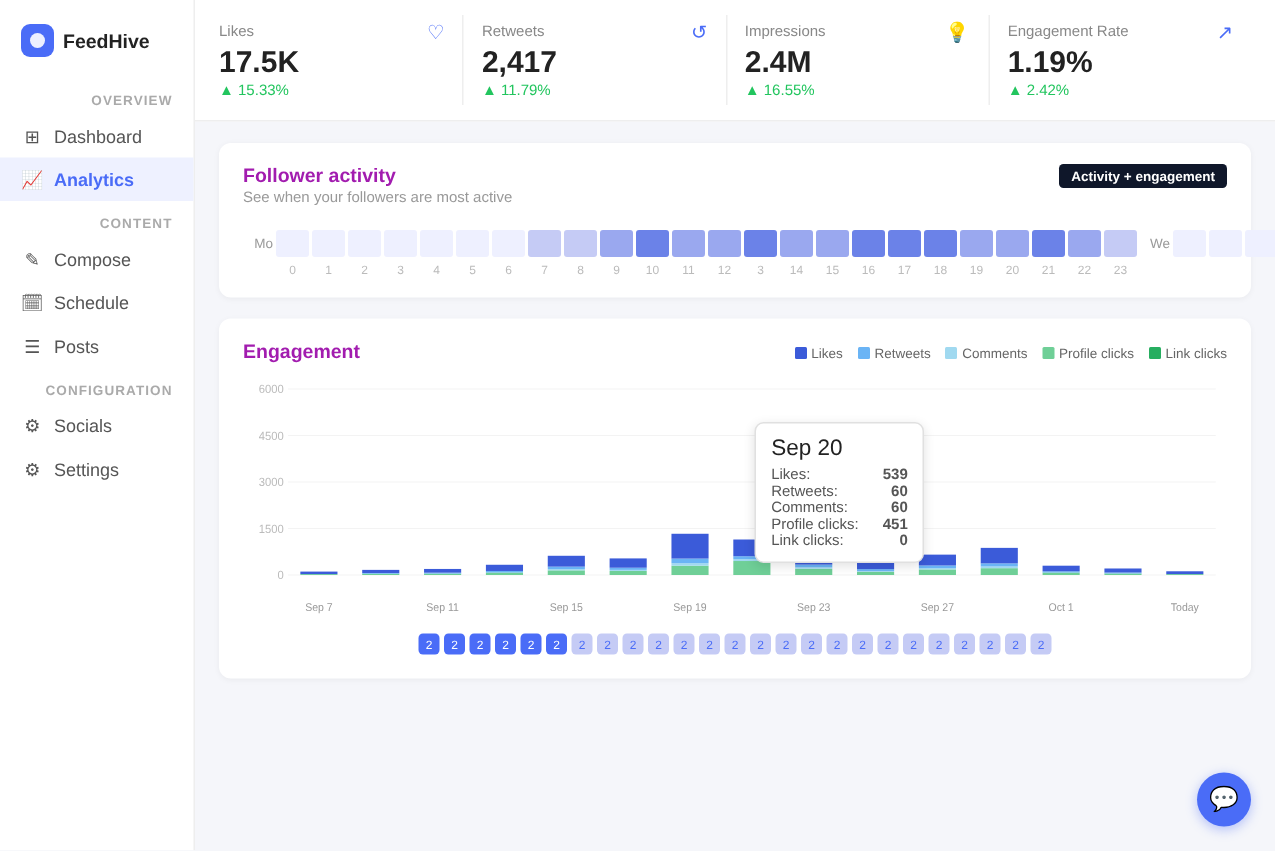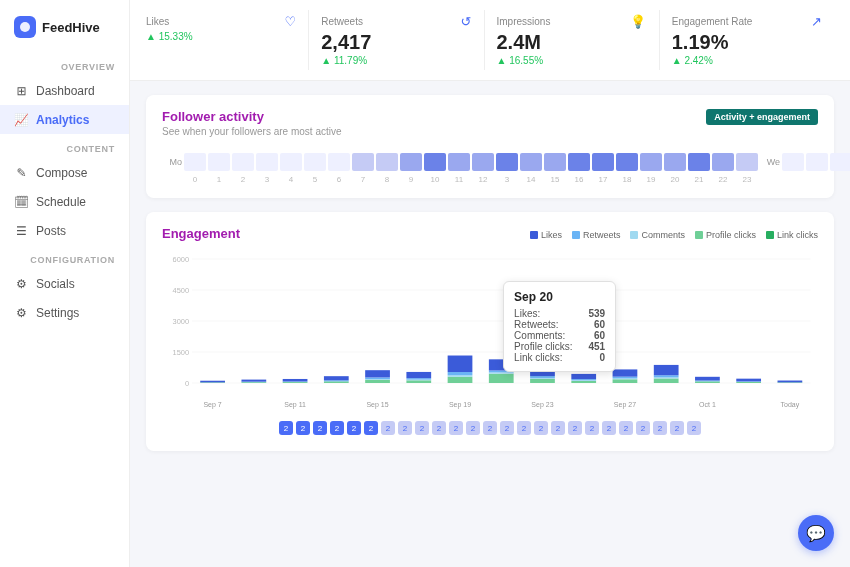--- a/index.html
+++ b/index.html
@@ -305,6 +305,7 @@
         <span>Likes</span>
         <span class="stat-icon">♡</span>
       </div>
+      <div class="stat-value">17.5K</div>
       <div class="stat-change">15.33%</div>
     </div>
     <div class="stat-card">

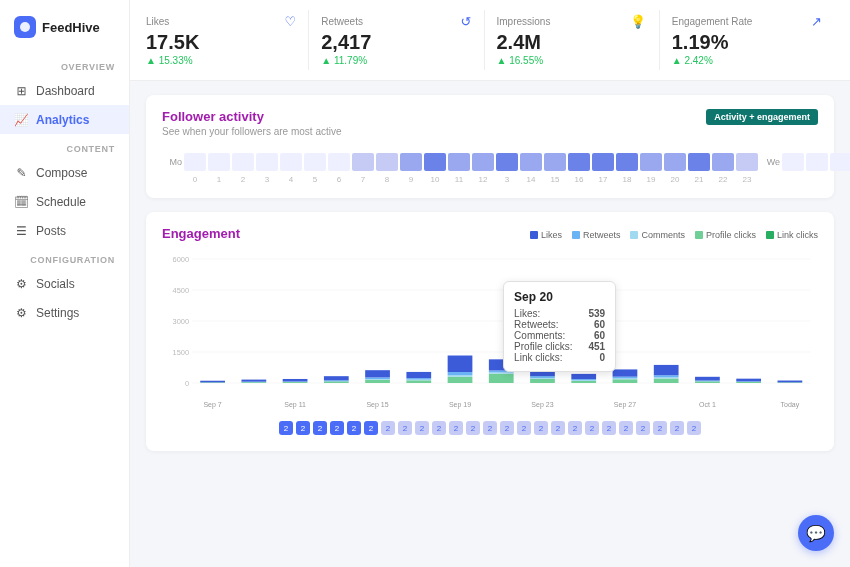--- a/index.html
+++ b/index.html
@@ -109,7 +109,7 @@
       margin-bottom: 6px;
     }
     .heatmap-badge {
-      background: #0f766e;
+      background: #0f172a;
       color: #fff;
       font-size: 9px;
       padding: 3px 8px;

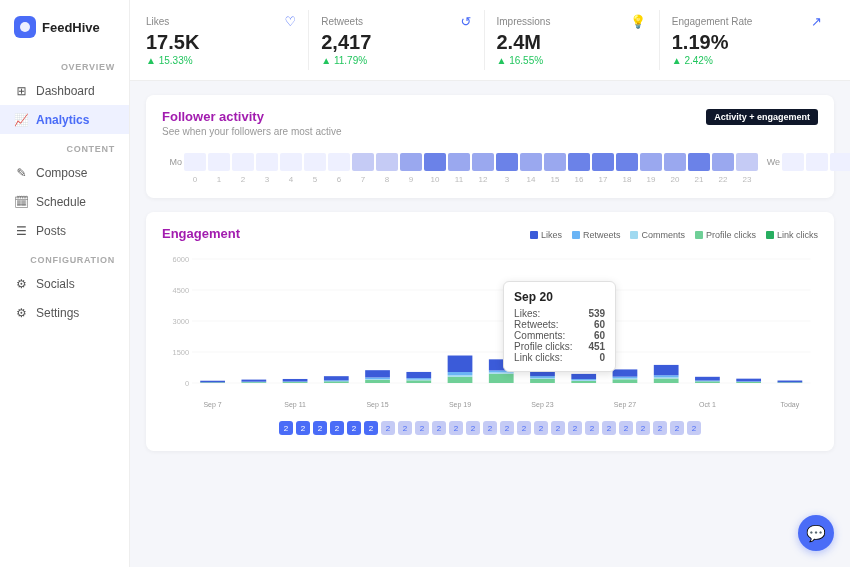--- a/index.html
+++ b/index.html
@@ -208,7 +208,7 @@
       top: 30px;
       left: 52%;
     }
-    .tooltip-date { font-weight: 700; font-size: 12px; color: #222; margin-bottom: 4px; }
+    .tooltip-date { font-weight: 400; font-size: 15px; color: #222; margin-bottom: 4px; }
     .tooltip-row { display: flex; justify-content: space-between; gap: 16px; color: #555; align-items: flex-end; }
     .tooltip-val { font-weight: 700; }
 

